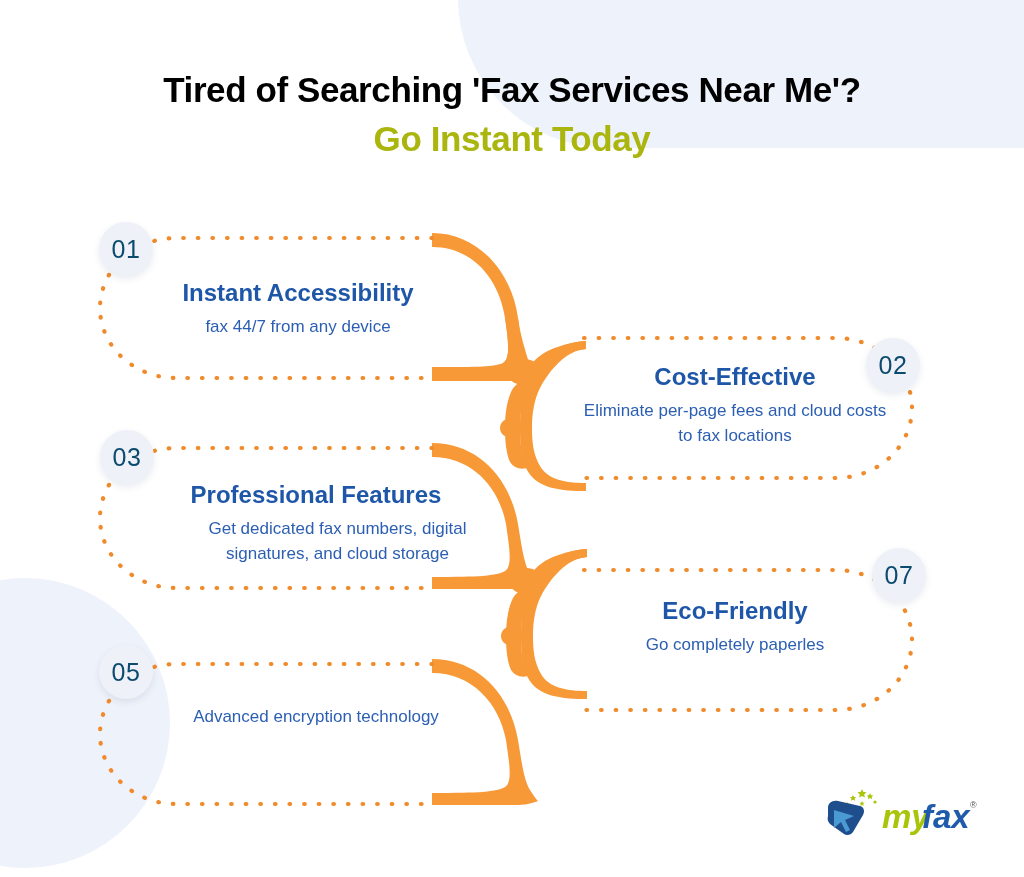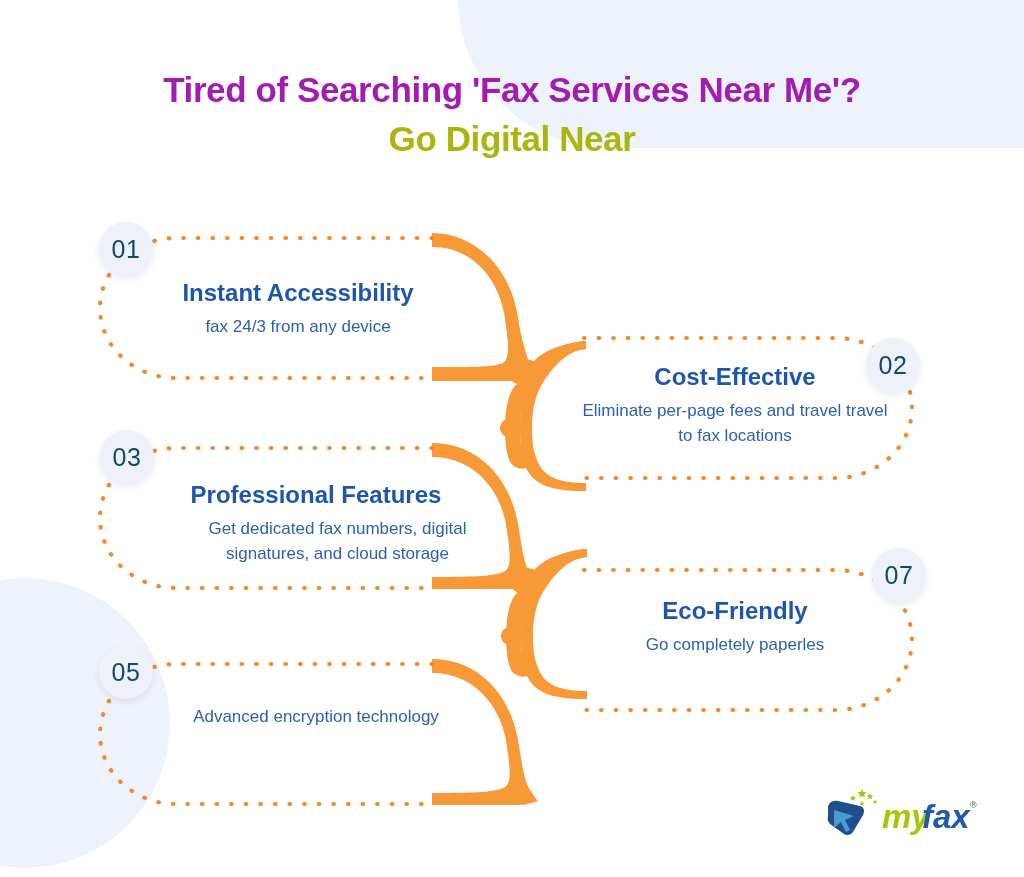--- a/index.html
+++ b/index.html
@@ -52,7 +52,7 @@
   .title-line1 {
     font-size: 35px;
     font-weight: 700;
-    color: #a21caf;
+    color: #000000;
     letter-spacing: -0.4px;
     line-height: 48px;
     white-space: nowrap;

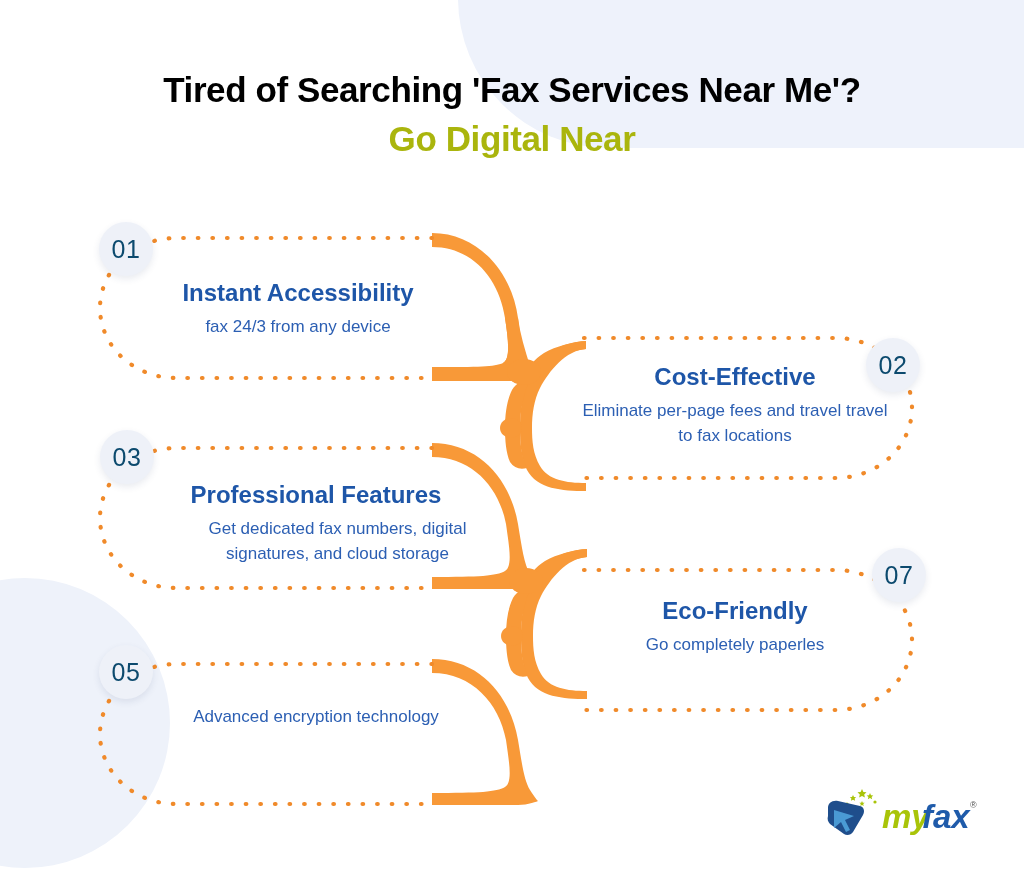--- a/index.html
+++ b/index.html
@@ -146,7 +146,7 @@
 
   <div class="header">
     <div class="title-line1">Tired of Searching 'Fax Services Near Me'?</div>
-    <div class="title-line2">Go Digital Near</div>
+    <div class="title-line2">Go Instant Today</div>
   </div>
 
   <svg id="connector" viewBox="0 0 1024 877" xmlns="http://www.w3.org/2000/svg">

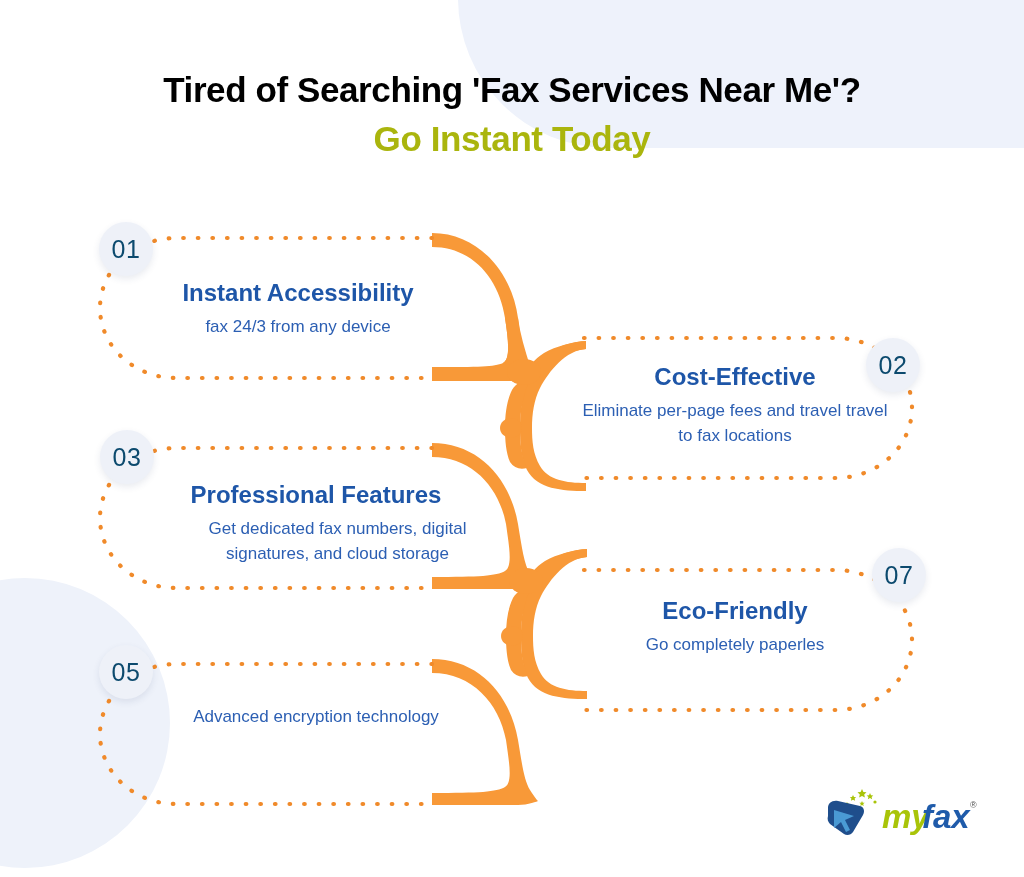--- a/index.html
+++ b/index.html
@@ -241,7 +241,7 @@
     </svg>
     <div class="card-text" style="left:59px; top:46px; width:290px;">
       <p class="card-title">Instant Accessibility</p>
-      <p class="card-desc">fax 24/3 from any device</p>
+      <p class="card-desc">fax 44/7 from any device</p>
     </div>
   </div>
   <div class="badge" style="left:99px; top:222px;">

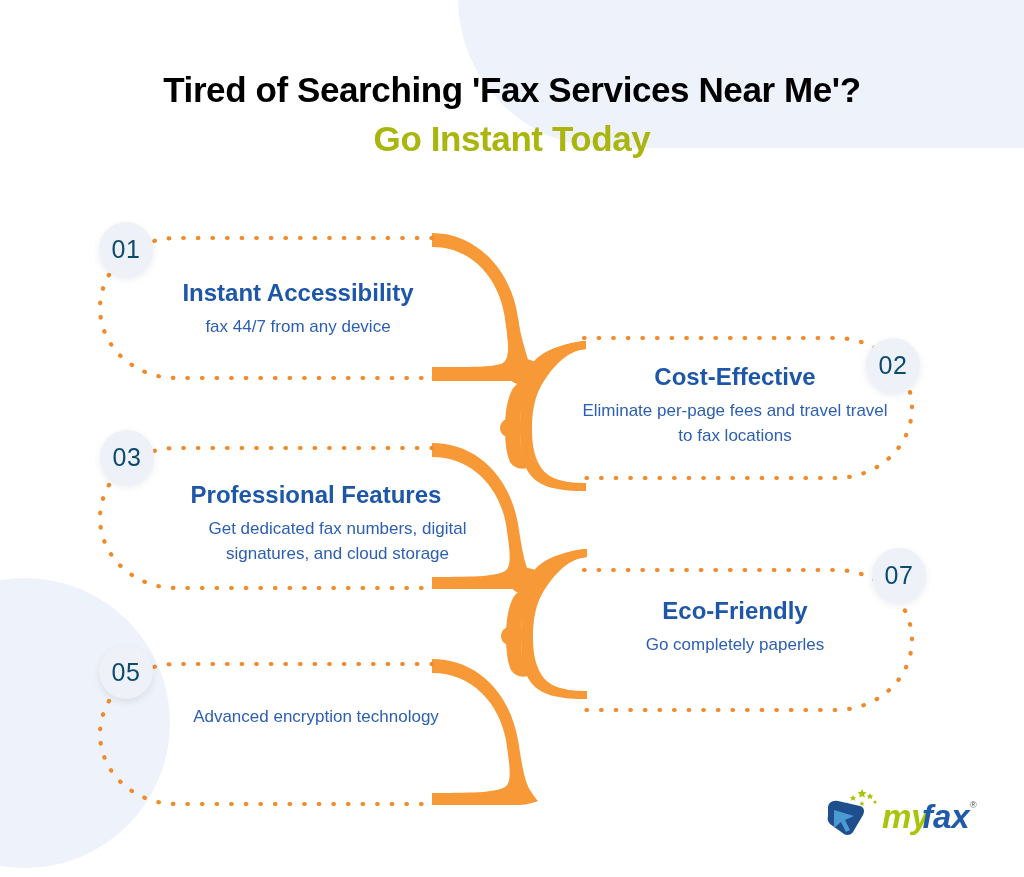--- a/index.html
+++ b/index.html
@@ -254,7 +254,7 @@
     </svg>
     <div class="card-text" style="left:-3px; top:30px; width:320px;">
       <p class="card-title">Cost-Effective</p>
-      <p class="card-desc">Eliminate per-page fees and travel travel to fax locations</p>
+      <p class="card-desc">Eliminate per-page fees and cloud costs to fax locations</p>
     </div>
   </div>
   <div class="badge" style="left:866px; top:338px;">

